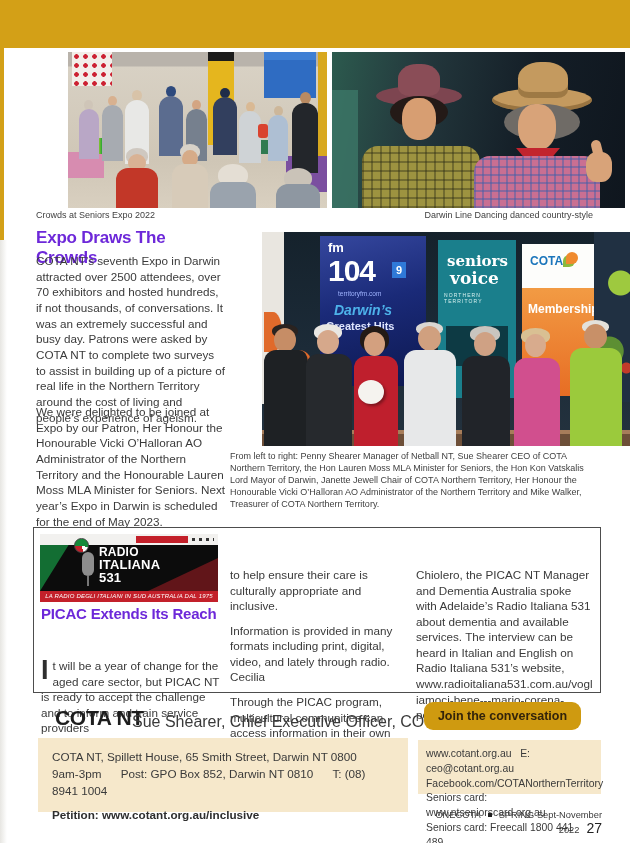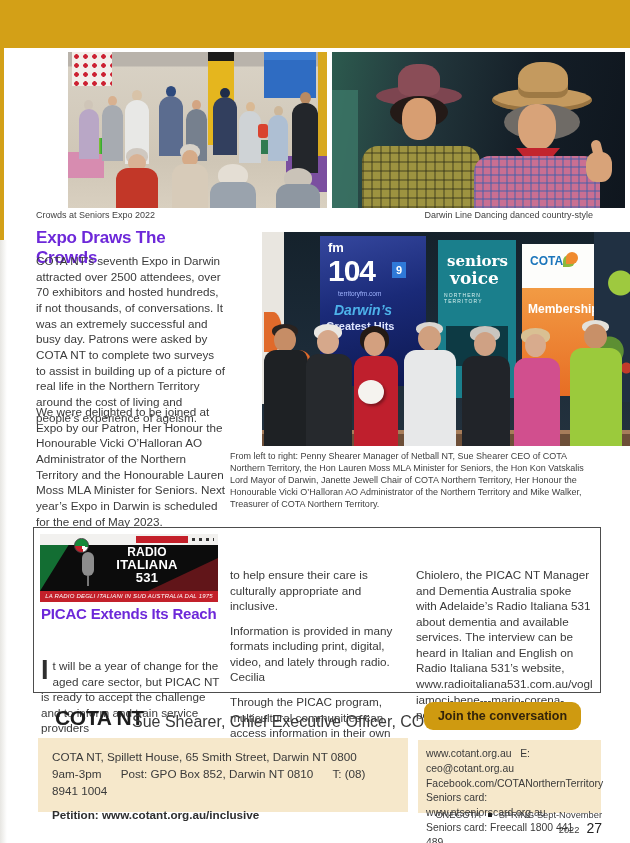--- a/index.html
+++ b/index.html
@@ -47,7 +47,7 @@
   .radio .redwedge{position:absolute;right:0;top:24px;width:70px;height:33px;background:#b51d26;clip-path:polygon(100% 0,100% 100%,0 100%);opacity:.5;}
   .radio .mic{position:absolute;left:42px;top:18px;width:12px;height:24px;border-radius:6px;background:#8d8d8d;}
   .radio .micstem{position:absolute;left:47px;top:42px;width:2px;height:10px;background:#777;}
-  .radio .rtxt{position:absolute;right:16px;top:12px;width:110px;text-align:center;color:#fff;font-weight:bold;line-height:1.02;letter-spacing:.2px;z-index:2;}
+  .radio .rtxt{position:absolute;right:9px;top:12px;width:110px;text-align:left;color:#fff;font-weight:bold;line-height:1.02;letter-spacing:.2px;z-index:2;}
   .radio .rt1{font-size:12px;} .radio .rt2{font-size:13px;} .radio .rt3{font-size:13px;}
   .radio .strip{position:absolute;left:0;bottom:0;width:178px;height:11px;background:#c3202a;color:#fff;font-style:italic;font-size:6px;line-height:11px;text-align:center;letter-spacing:.2px;}
   

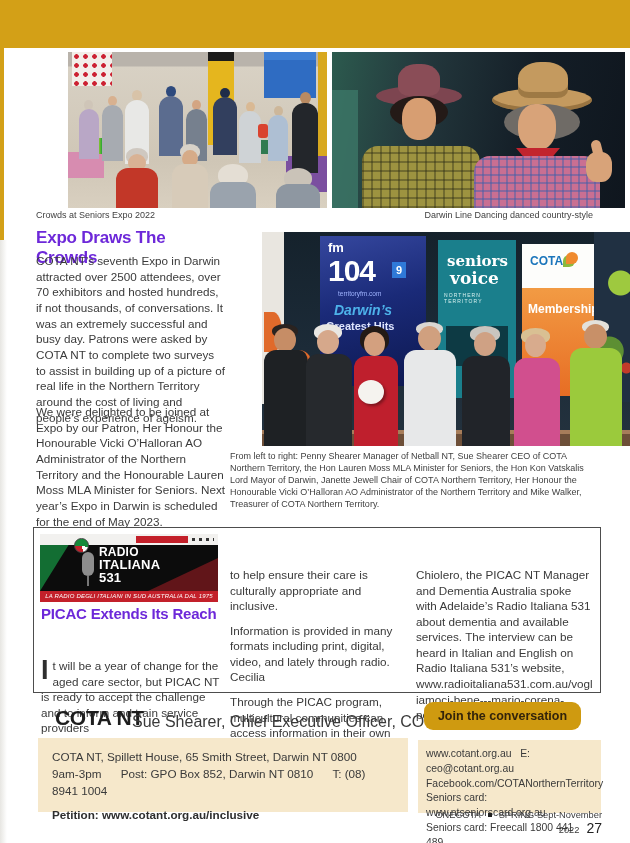--- a/index.html
+++ b/index.html
@@ -59,7 +59,7 @@
   .gap{display:inline-block;width:16px;}
   .join{left:424px;top:702px;width:157px;height:28px;background:#cf9a10;border-radius:9px;color:#32230a;font-weight:bold;font-size:12.5px;text-align:center;line-height:28px;cursor:pointer;}
   .join:after{content:"";position:absolute;left:6px;bottom:-7px;border:8px solid transparent;border-top-color:#cf9a10;border-left-width:4px;}
-  .beigeR{left:418px;top:740px;width:183px;height:73px;box-sizing:border-box;padding:7px 8px;font-size:10.4px;line-height:1.42;color:#3a3a3a;}
+  .beigeR{left:418px;top:740px;width:183px;height:54px;box-sizing:border-box;padding:7px 8px;font-size:10.4px;line-height:1.42;color:#3a3a3a;}
   .pagefoot{left:420px;top:810px;width:182px;text-align:right;color:#3b3b3b;font-size:9.3px;}
   .pagefoot .sq{display:inline-block;width:4px;height:4px;background:#222;margin:0 7px 1px 7px;}
   .pagefoot .num{font-size:14px;margin-left:7px;color:#222;}

